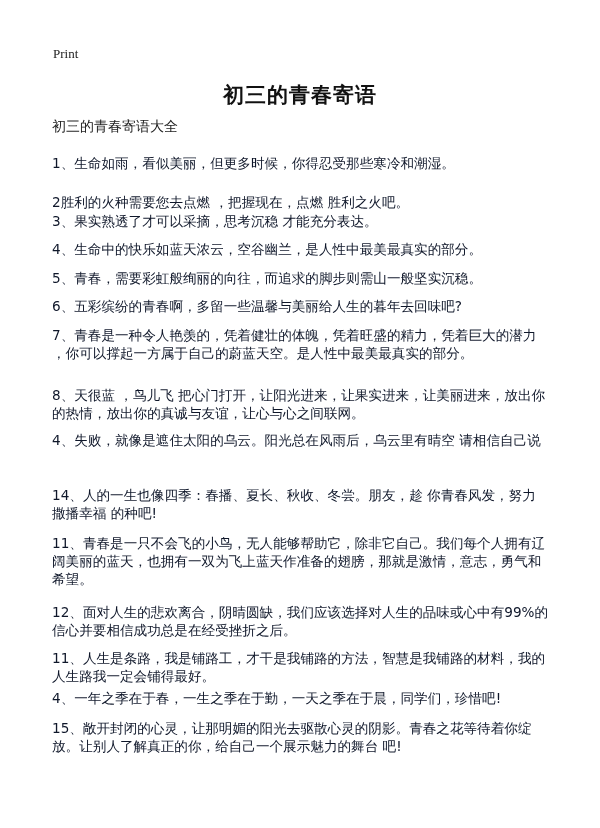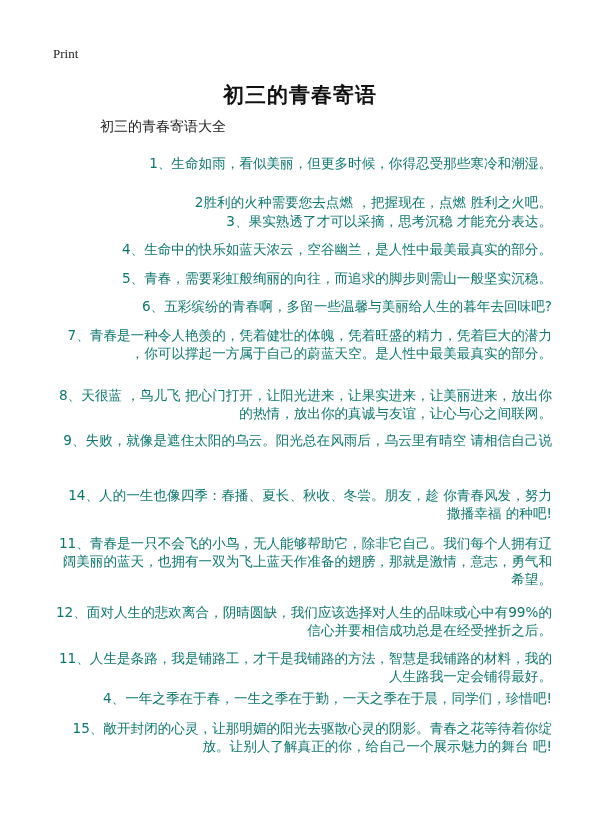--- a/index.html
+++ b/index.html
@@ -9,7 +9,7 @@
            font-size: 13px; color: #222; }
   .title { position: absolute; left: 0; width: 600px; top: 81px; text-align: center;
            font-size: 21px; font-weight: bold; color: #111; letter-spacing: 1px; }
-  .subtitle { position: absolute; left: 52px; top: 118px; font-size: 14px; color: #222; margin-left: 48px; }
+  .subtitle { position: absolute; left: 52px; top: 118px; font-size: 14px; color: #222; }
   .para { position: absolute; left: 52px; width: 500px; font-size: 13.6px; line-height: 18px; color: #0f766e; text-align: right; }
   .line { display: block; white-space: nowrap; }
 </style>

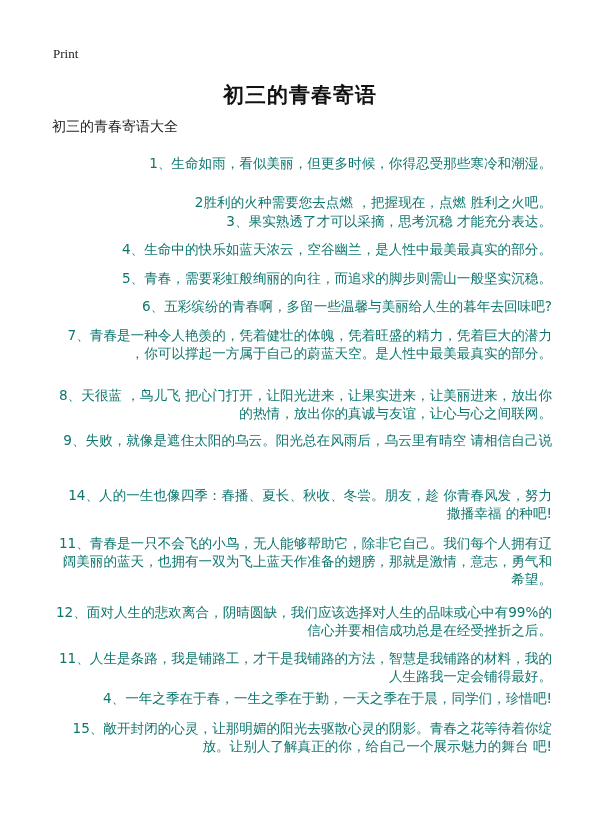--- a/index.html
+++ b/index.html
@@ -10,7 +10,7 @@
   .title { position: absolute; left: 0; width: 600px; top: 81px; text-align: center;
            font-size: 21px; font-weight: bold; color: #111; letter-spacing: 1px; }
   .subtitle { position: absolute; left: 52px; top: 118px; font-size: 14px; color: #222; }
-  .para { position: absolute; left: 52px; width: 500px; font-size: 13.6px; line-height: 18px; color: #0f766e; text-align: right; }
+  .para { position: absolute; left: 52px; width: 500px; font-size: 13.6px; line-height: 18px; color: #0f172a; }
   .line { display: block; white-space: nowrap; }
 </style>
 </head>

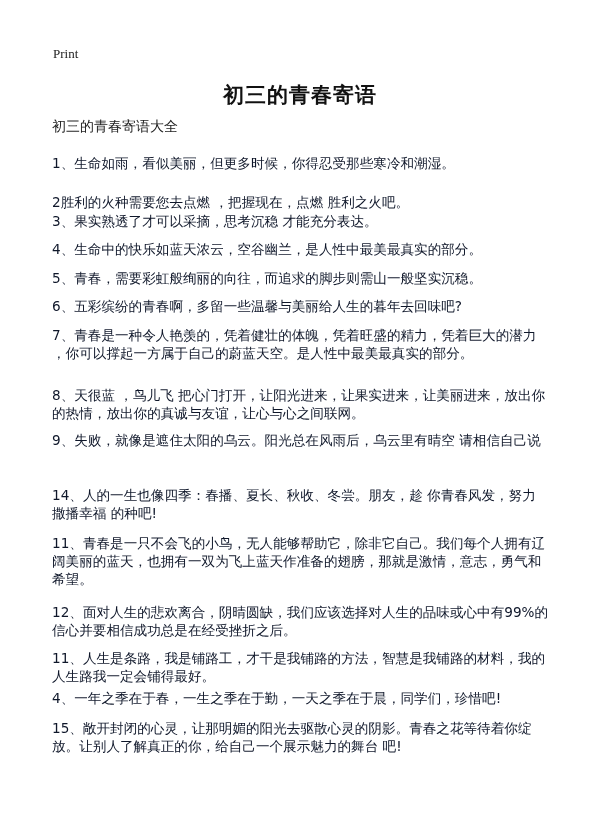--- a/index.html
+++ b/index.html
@@ -47,7 +47,7 @@
   <span class="line">的热情，放出你的真诚与友谊，让心与心之间联网。</span>
 </div>
 <div class="para" style="top:431px">
-  <span class="line">9、失败，就像是遮住太阳的乌云。阳光总在风雨后，乌云里有晴空 请相信自己说</span>
+  <span class="line">4、失败，就像是遮住太阳的乌云。阳光总在风雨后，乌云里有晴空 请相信自己说</span>
 </div>
 <div class="para" style="top:486px">
   <span class="line">14、人的一生也像四季：春播、夏长、秋收、冬尝。朋友，趁 你青春风发，努力</span>

